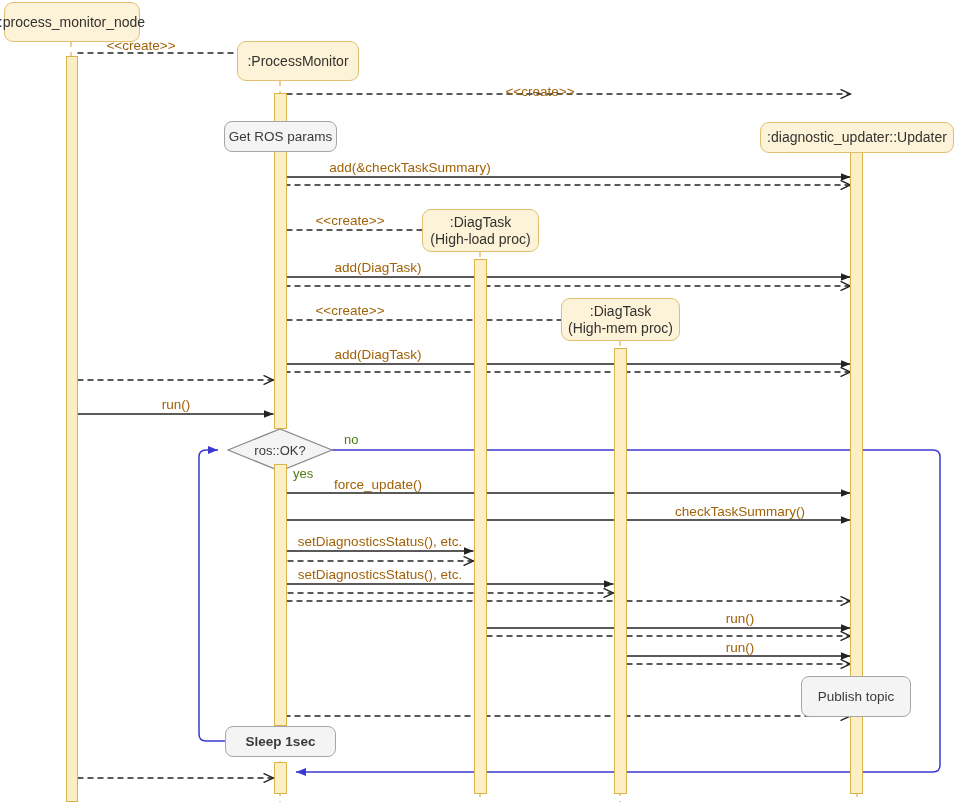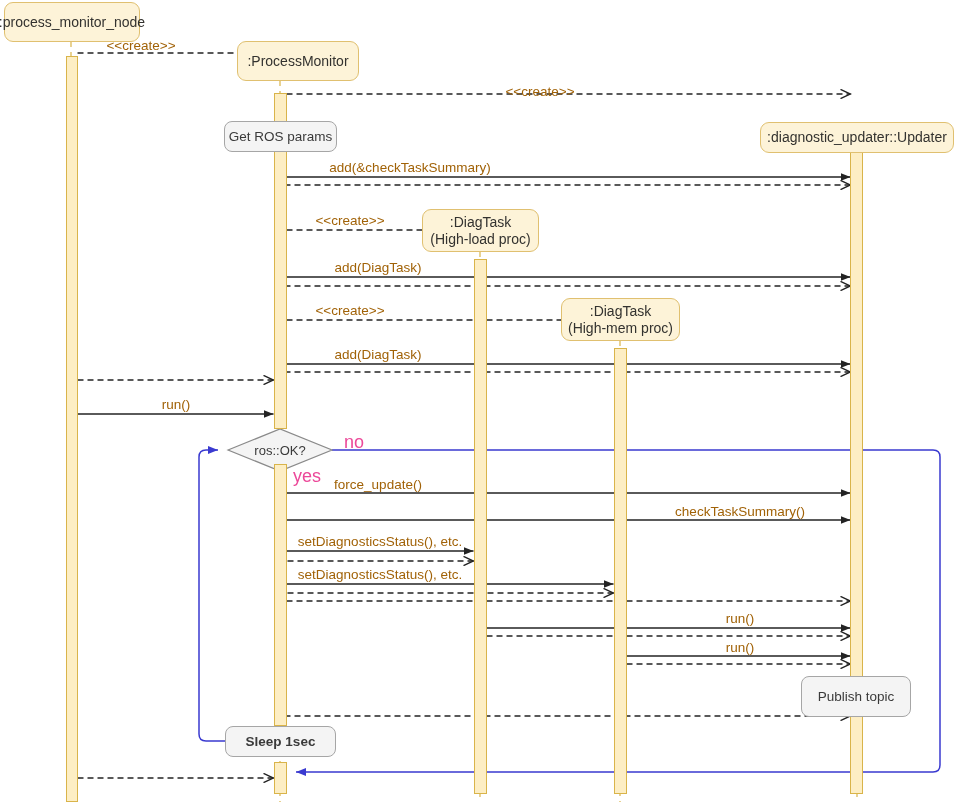--- a/index.html
+++ b/index.html
@@ -66,8 +66,8 @@
   }
   .guard-label {
     position: absolute;
-    font-size: 18px;
-    color: #ec4899;
+    font-size: 13px;
+    color: #4d7c0f;
     white-space: pre;
   }
   .decision-label {

